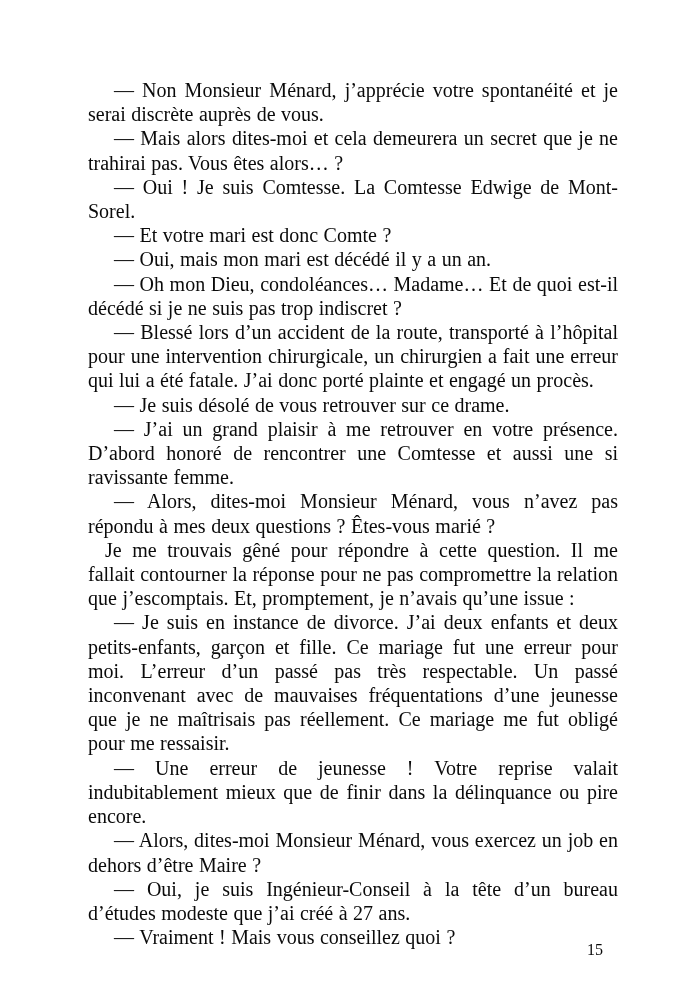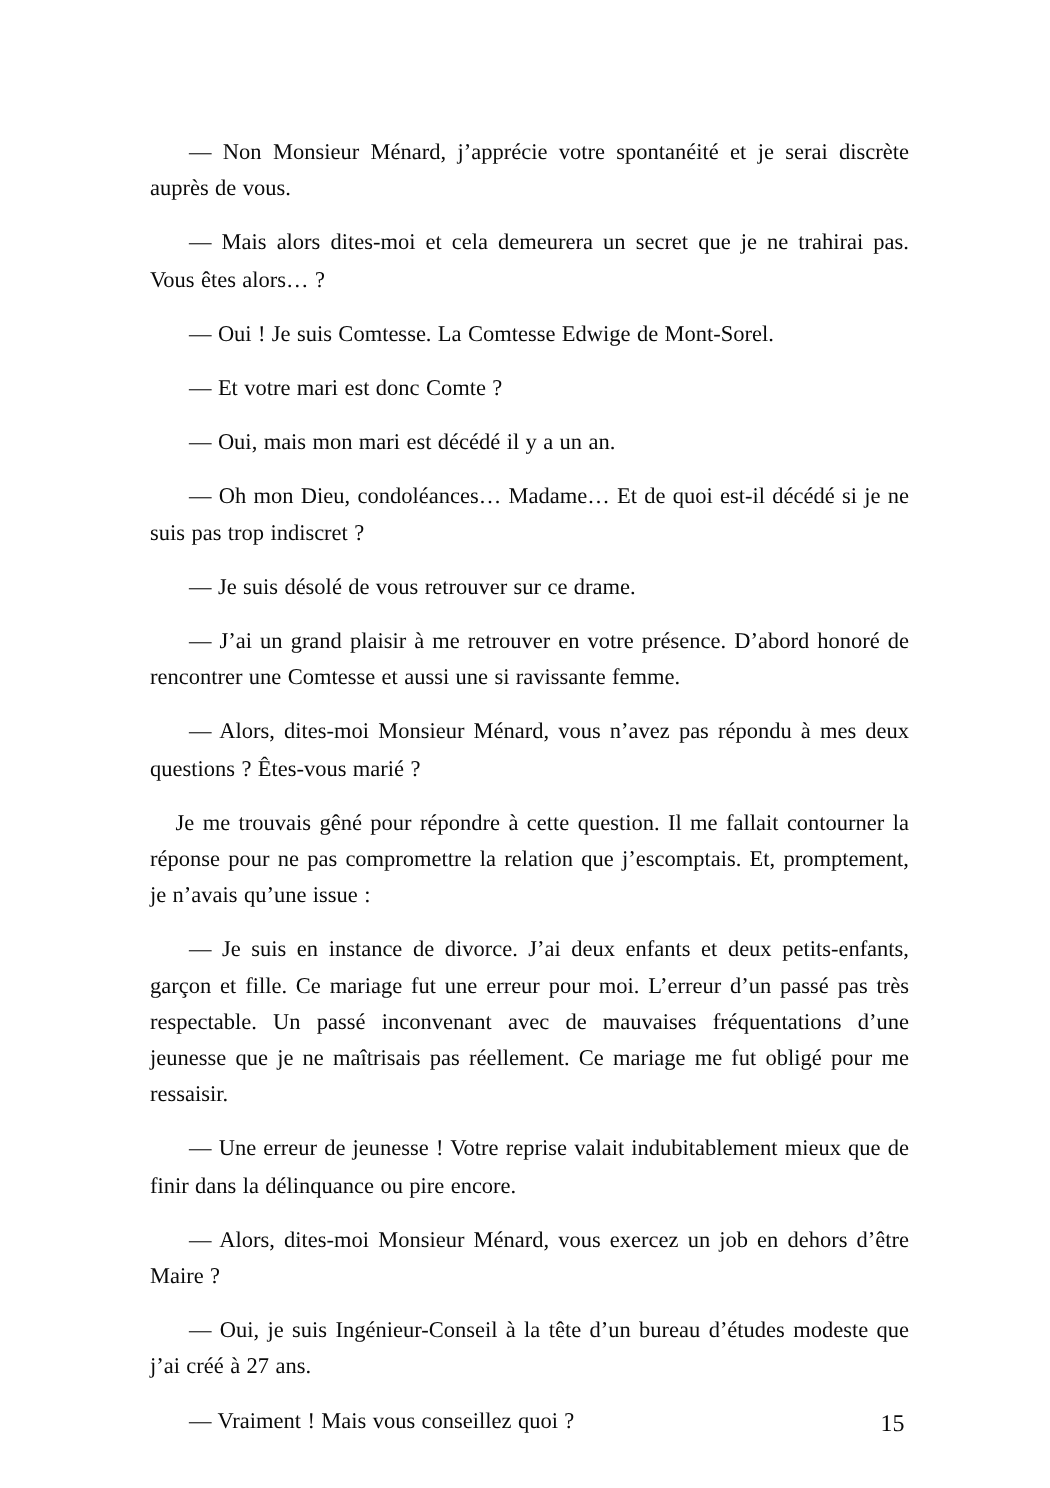--- a/index.html
+++ b/index.html
@@ -22,8 +22,8 @@
     width: 530px;
   }
   .book-page p {
-    margin: 12px;
-    font-size: 15px;
+    margin: 0;
+    font-size: 20px;
     line-height: 24.2px;
     text-align: justify;
     text-indent: 26px;

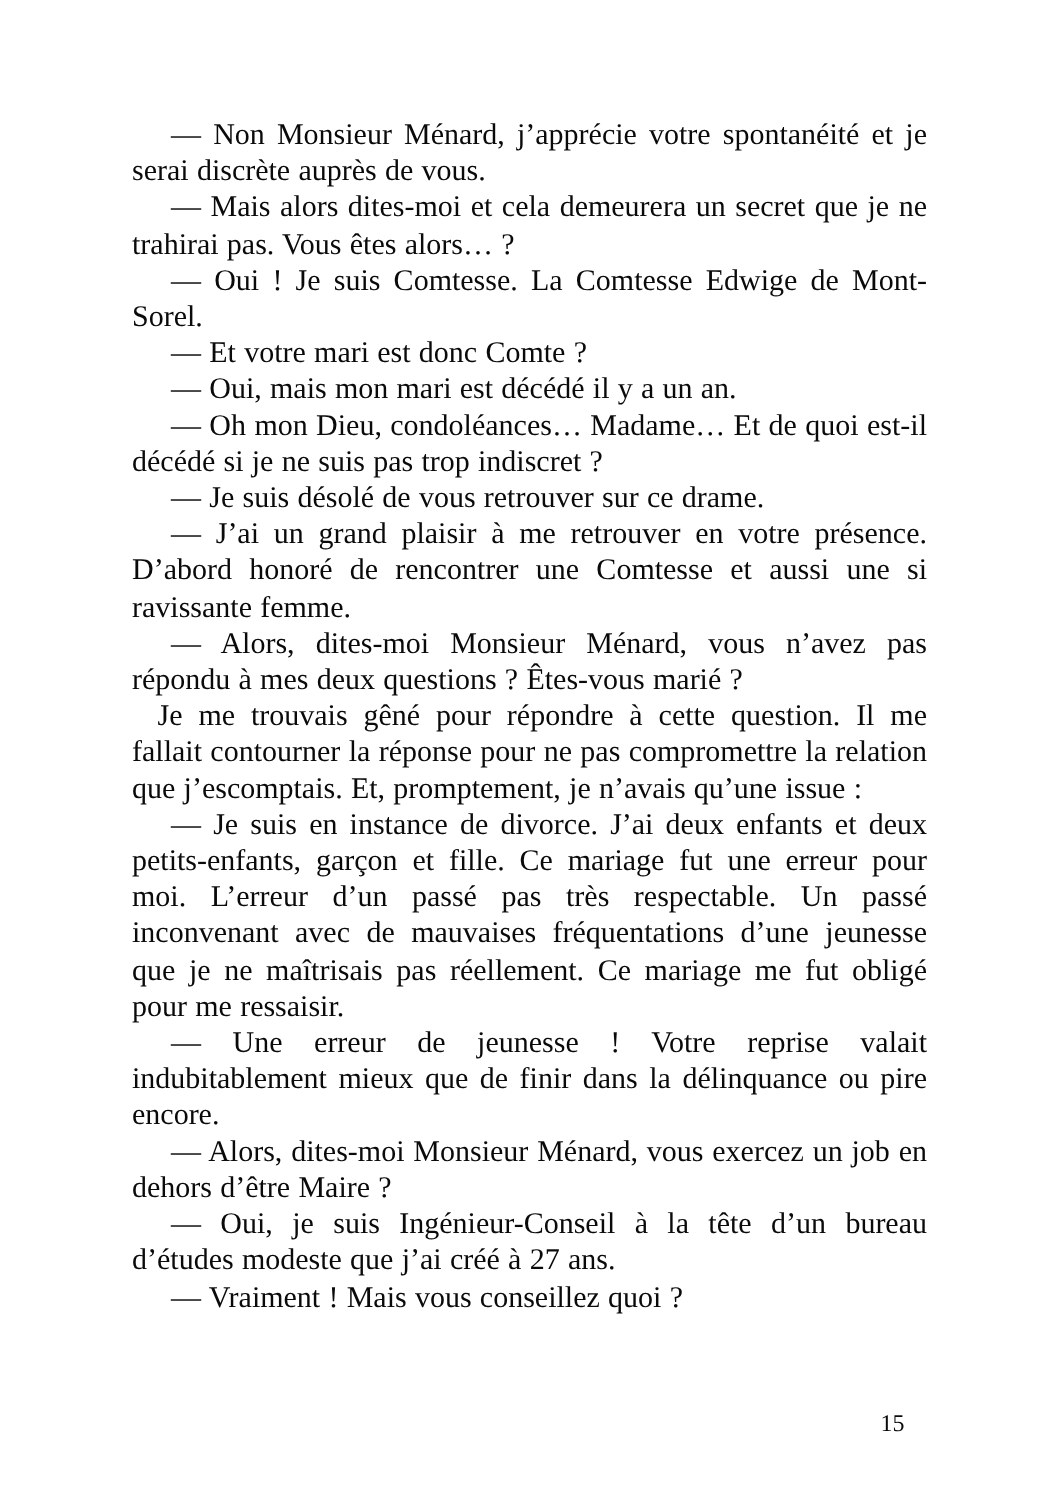--- a/index.html
+++ b/index.html
@@ -50,6 +50,7 @@
   <p>— Et votre mari est donc Comte&nbsp;?</p>
   <p>— Oui, mais mon mari est décédé il y a un an.</p>
   <p>— Oh mon Dieu, condoléances… Madame… Et de quoi est-il décédé si je ne suis pas trop indiscret&nbsp;?</p>
+  <p>— Blessé lors d’un accident de la route, transporté à l’hôpital pour une intervention chirurgicale, un chirurgien a fait une erreur qui lui a été fatale. J’ai donc porté plainte et engagé un procès.</p>
   <p>— Je suis désolé de vous retrouver sur ce drame.</p>
   <p>— J’ai un grand plaisir à me retrouver en votre présence. D’abord honoré de rencontrer une Comtesse et aussi une si ravissante femme.</p>
   <p>— Alors, dites-moi Monsieur Ménard, vous n’avez pas répondu à mes deux questions&nbsp;? Êtes-vous marié&nbsp;?</p>

